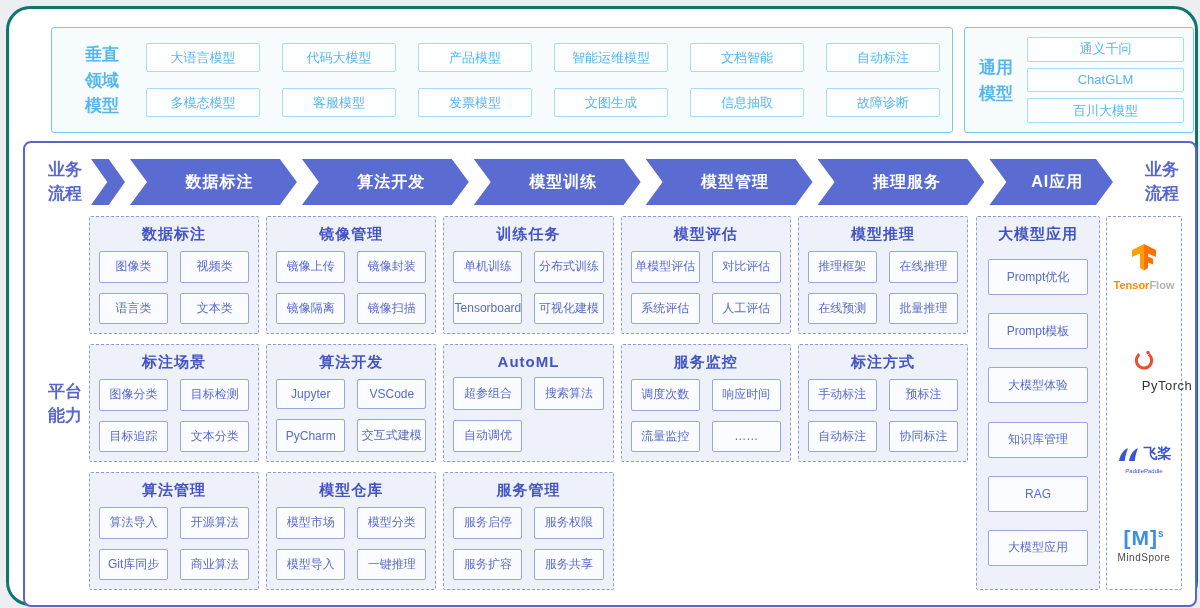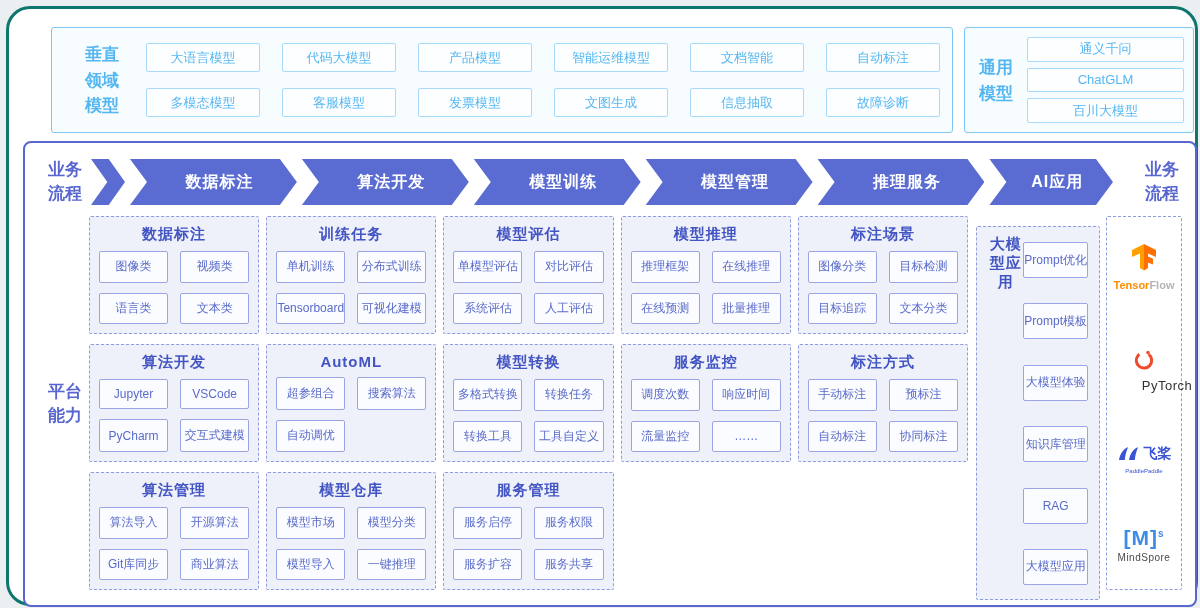--- a/index.html
+++ b/index.html
@@ -119,6 +119,15 @@
           </div>
         </div>
         <div class="panel">
+          <div class="panel-title">镜像管理</div>
+          <div class="panel-chips">
+            <div class="chip">镜像上传</div>
+            <div class="chip">镜像封装</div>
+            <div class="chip">镜像隔离</div>
+            <div class="chip">镜像扫描</div>
+          </div>
+        </div>
+        <div class="panel">
           <div class="panel-title">训练任务</div>
           <div class="panel-chips">
             <div class="chip">单机训练</div>

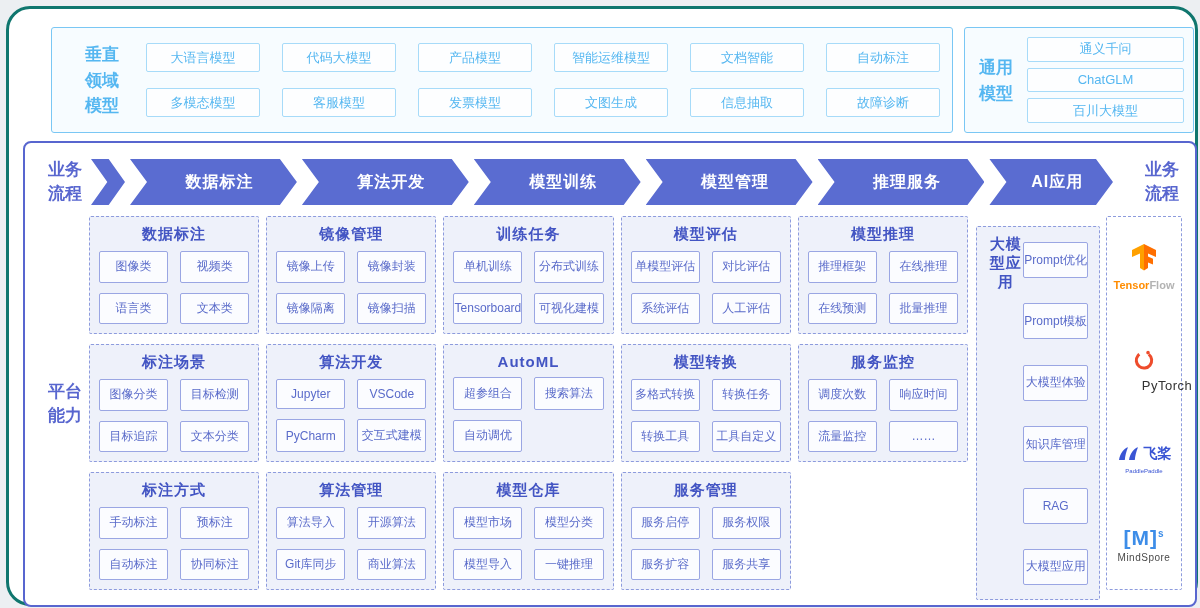--- a/index.html
+++ b/index.html
@@ -37,7 +37,7 @@
   .chip{background:#fbfcff;border:1px solid #9aa6e3;color:#5a6bca;font-size:12px;display:flex;align-items:center;justify-content:center;border-radius:2px;white-space:nowrap;overflow:hidden;}
 
   
-  #llm-col{position:absolute;left:951px;top:83px;width:124px;height:374px;background:#eef1fa;border:1px dashed #8d9bdd;border-radius:2px;box-sizing:border-box;padding:7px 11px 14px;display:flex;flex-direction:row;}
+  #llm-col{position:absolute;left:951px;top:73px;width:124px;height:374px;background:#eef1fa;border:1px dashed #8d9bdd;border-radius:2px;box-sizing:border-box;padding:7px 11px 23px;display:flex;flex-direction:column;}
   #llm-chips{flex:1;display:flex;flex-direction:column;justify-content:space-between;margin-top:8px;}
   .llm-chip{height:34px;flex:0 0 34px;}
 

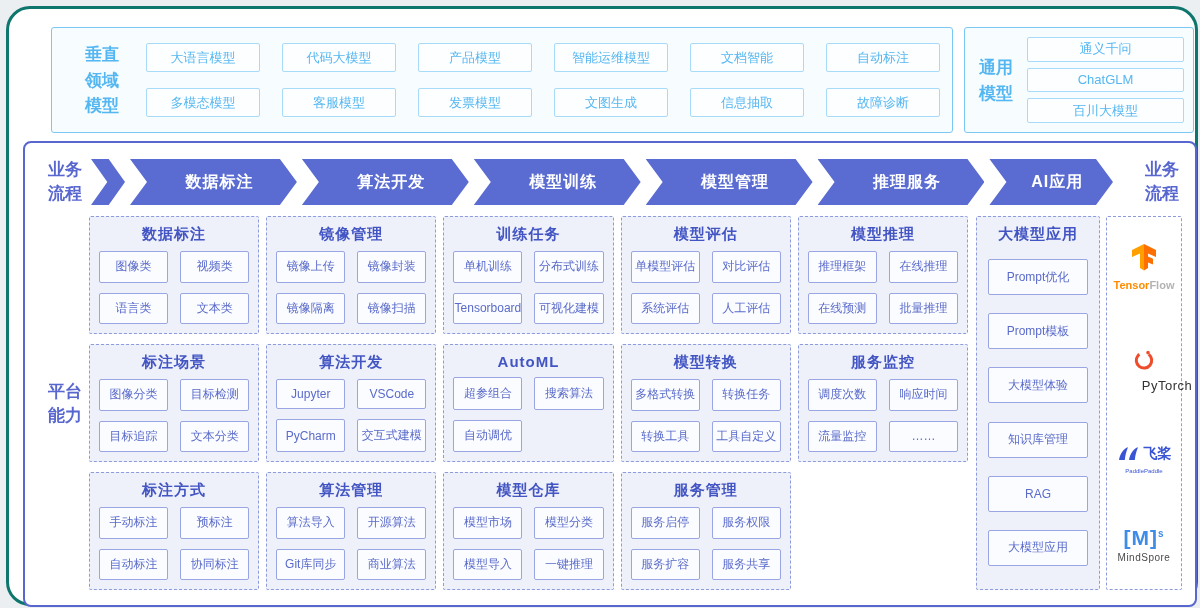--- a/index.html
+++ b/index.html
@@ -181,15 +181,6 @@
           </div>
         </div>
         <div class="panel">
-          <div class="panel-title">模型转换</div>
-          <div class="panel-chips">
-            <div class="chip">多格式转换</div>
-            <div class="chip">转换任务</div>
-            <div class="chip">转换工具</div>
-            <div class="chip">工具自定义</div>
-          </div>
-        </div>
-        <div class="panel">
           <div class="panel-title">服务监控</div>
           <div class="panel-chips">
             <div class="chip">调度次数</div>

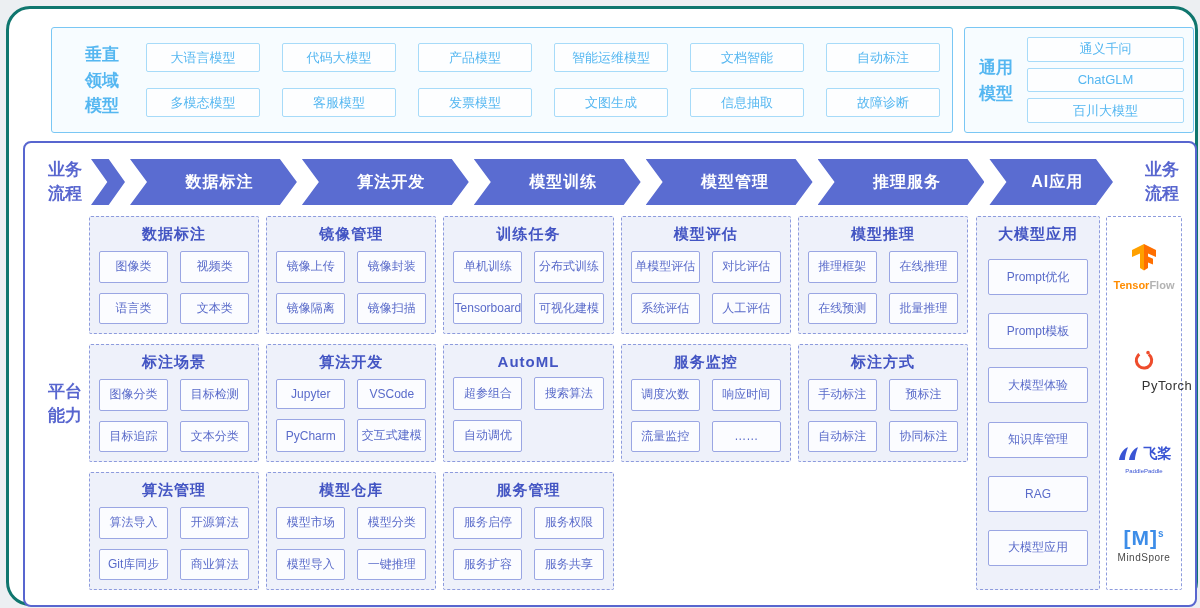--- a/index.html
+++ b/index.html
@@ -47,7 +47,7 @@
   .fw-tf-text{font-size:11px;font-weight:bold;color:#ff8c00;white-space:nowrap;}
   .fw-tf-text .tf-flow{color:#b3b3b3;}
   .fw-pt-text{font-size:13px;color:#333333;letter-spacing:.5px;padding-left:46px;}
-  .fw-paddle-row{display:flex;align-items:flex-start;gap:3px;}
+  .fw-paddle-row{display:flex;align-items:flex-end;gap:3px;}
   .paddle-name{font-size:14px;font-weight:bold;color:#3a55d4;}
   .paddle-sub{font-size:6px;color:#3a55d4;text-align:center;margin-top:1px;}
   .ms-logo{font-size:21px;font-weight:bold;color:#3d8de8;letter-spacing:1px;line-height:1;}

